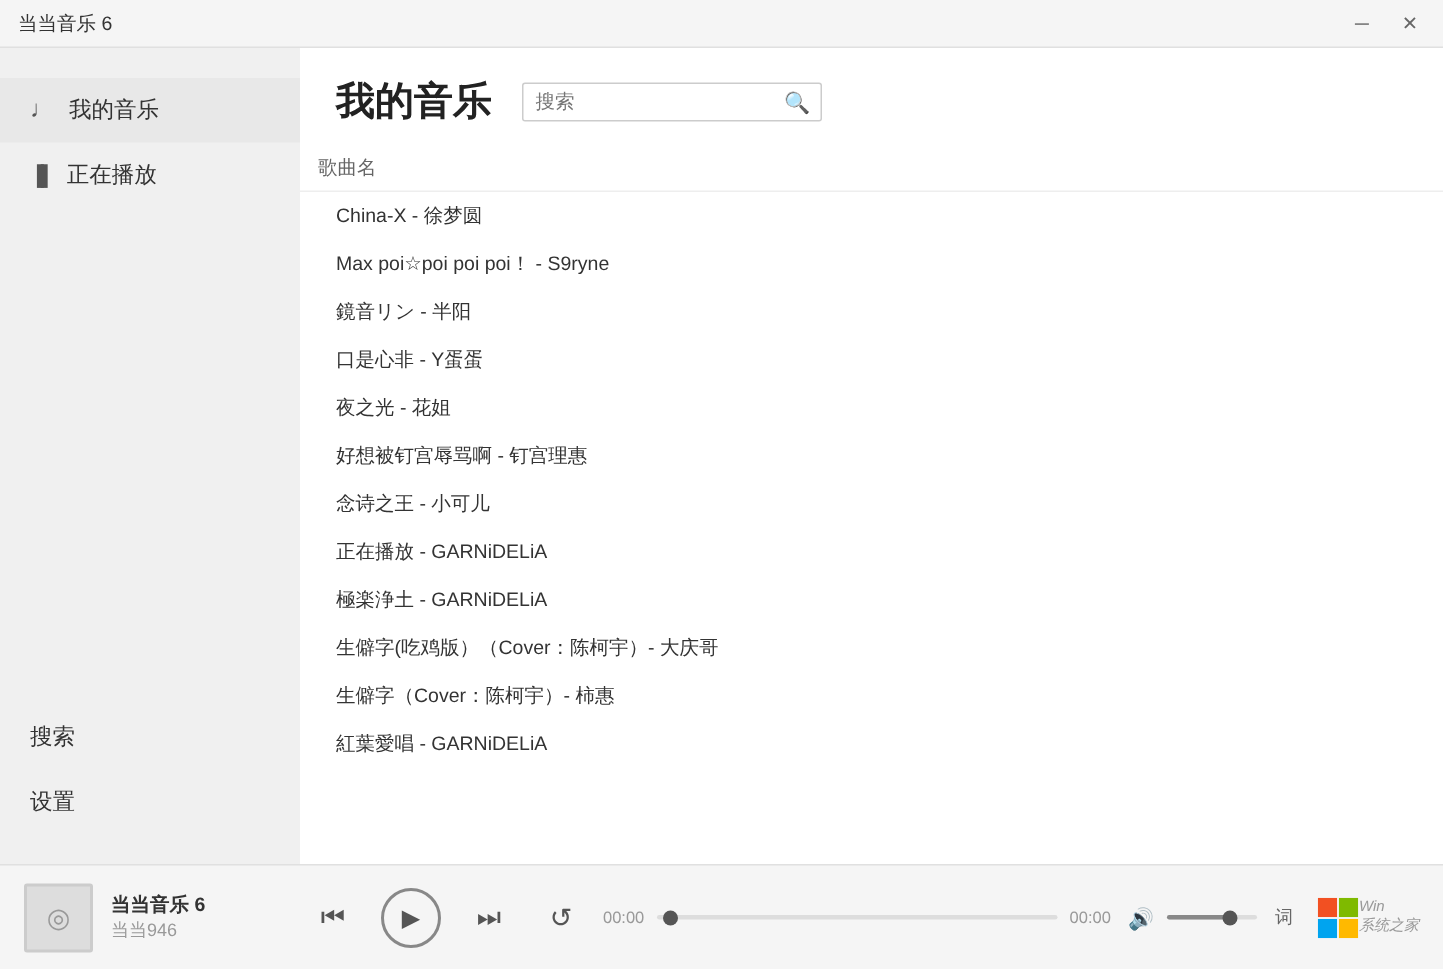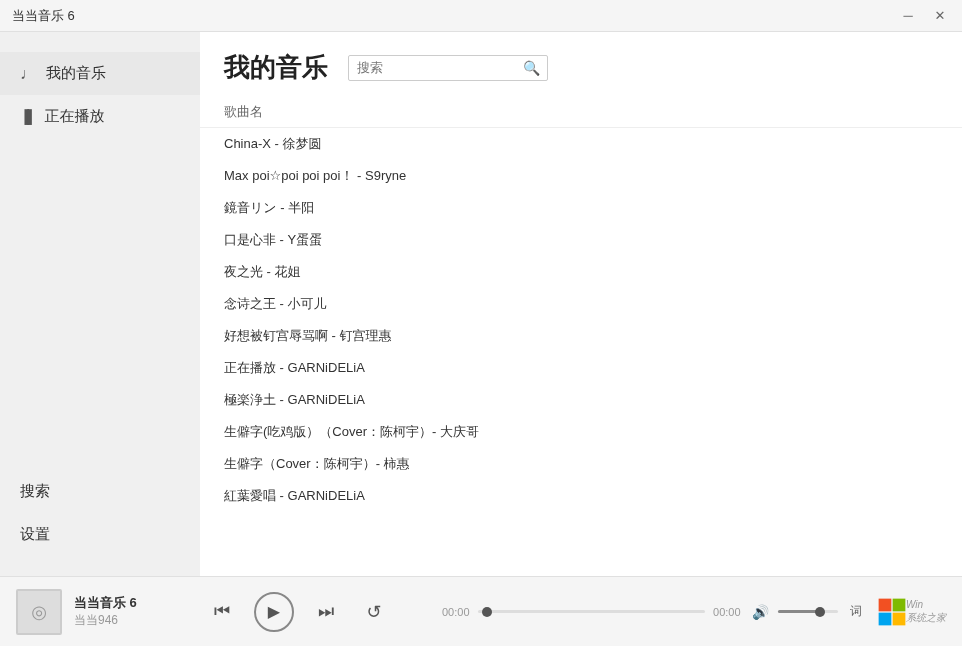--- a/index.html
+++ b/index.html
@@ -126,7 +126,7 @@
 
     
     .column-header {
-      padding: 6px 24px;
+      padding: 6px 12px;
       font-size: 13px;
       color: #666;
       border-bottom: 1px solid #eee;

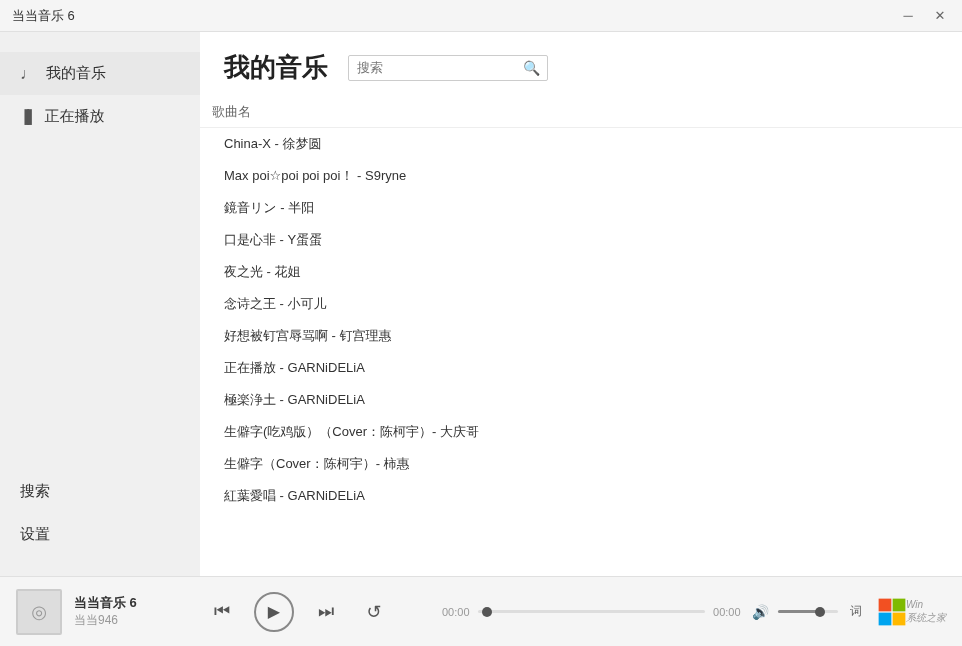--- a/index.html
+++ b/index.html
@@ -370,8 +370,8 @@
         <div class="song-item">鏡音リン - 半阳</div>
         <div class="song-item">口是心非 - Y蛋蛋</div>
         <div class="song-item">夜之光 - 花姐</div>
+        <div class="song-item">好想被钉宫辱骂啊 - 钉宫理惠</div>
         <div class="song-item">念诗之王 - 小可儿</div>
-        <div class="song-item">好想被钉宫辱骂啊 - 钉宫理惠</div>
         <div class="song-item">正在播放 - GARNiDELiA</div>
         <div class="song-item">極楽浄土 - GARNiDELiA</div>
         <div class="song-item">生僻字(吃鸡版）（Cover：陈柯宇）- 大庆哥</div>

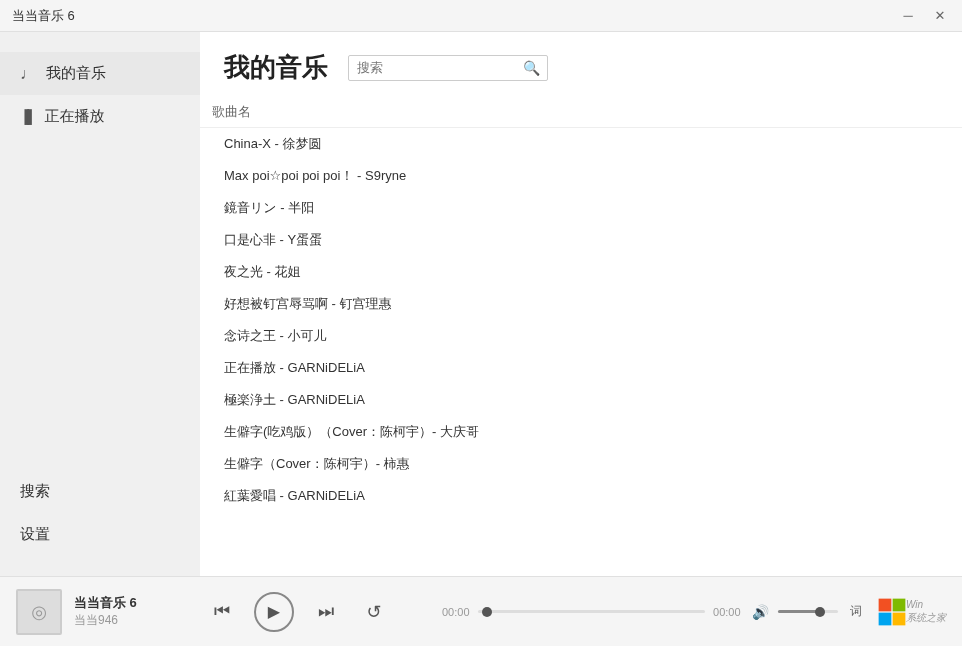--- a/index.html
+++ b/index.html
@@ -231,7 +231,6 @@
       align-items: center;
       gap: 8px;
       min-width: 200px;
-      margin-left: 40px;
     }
     .time-label {
       font-size: 11px;

